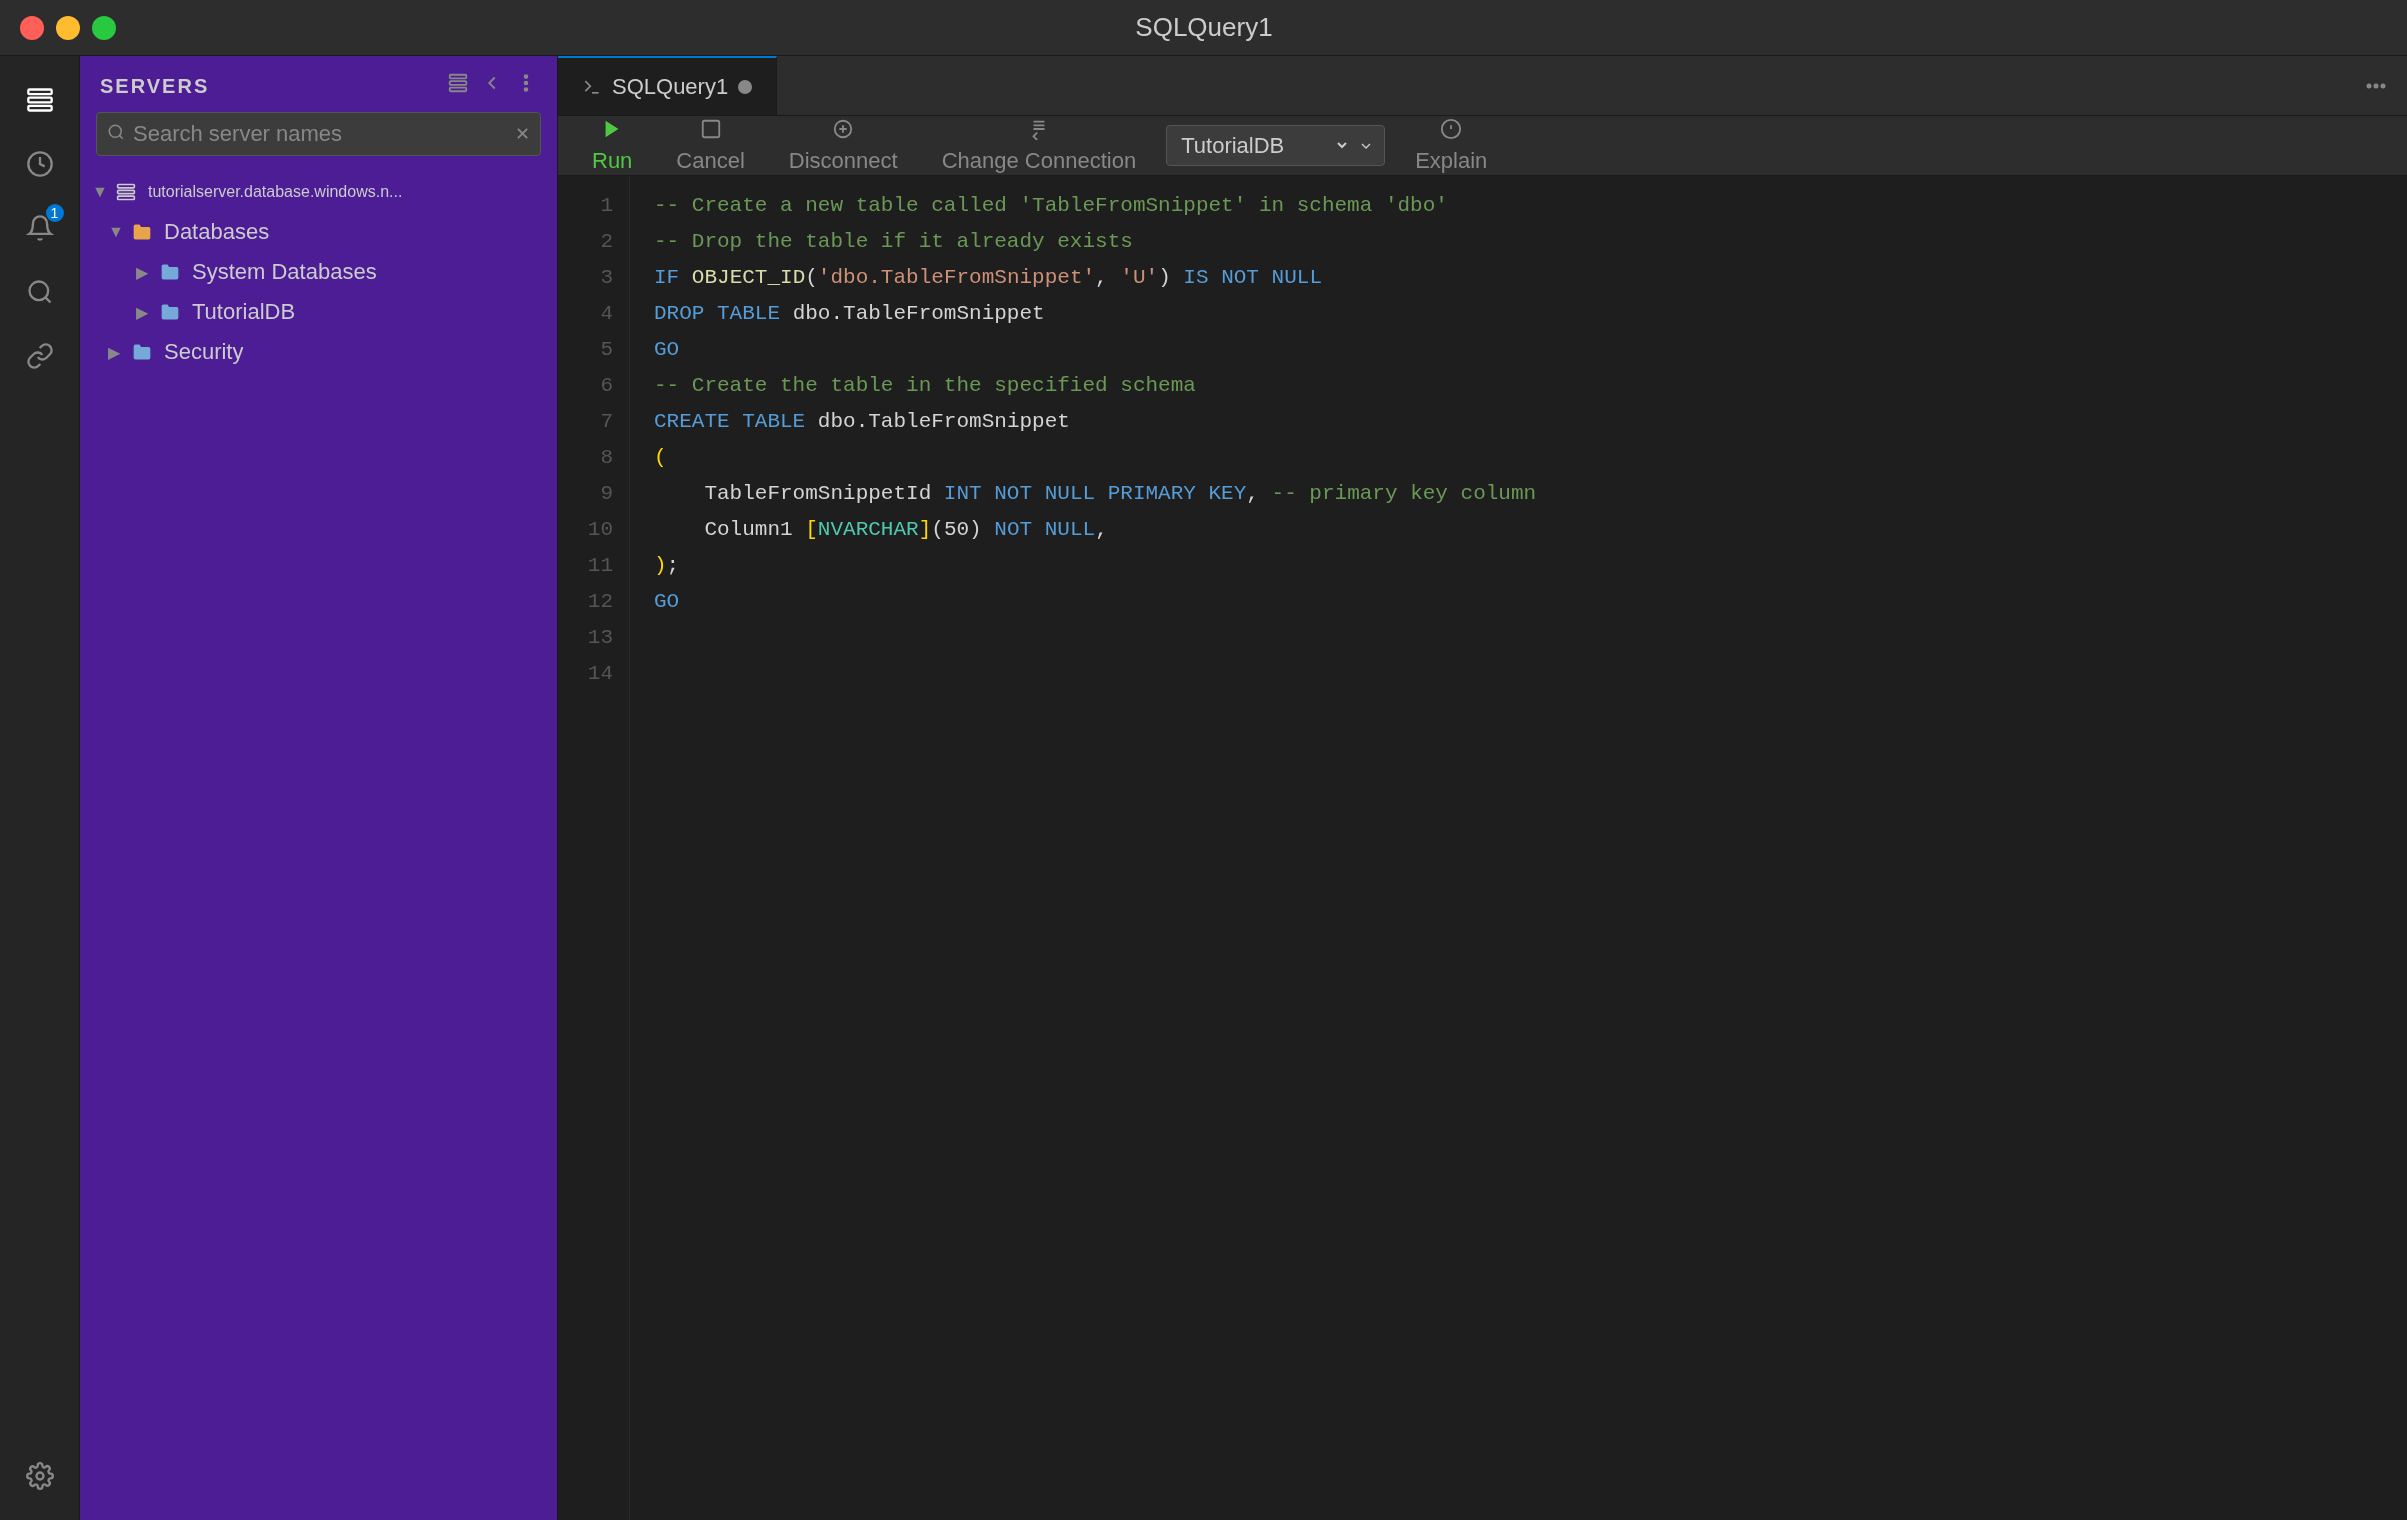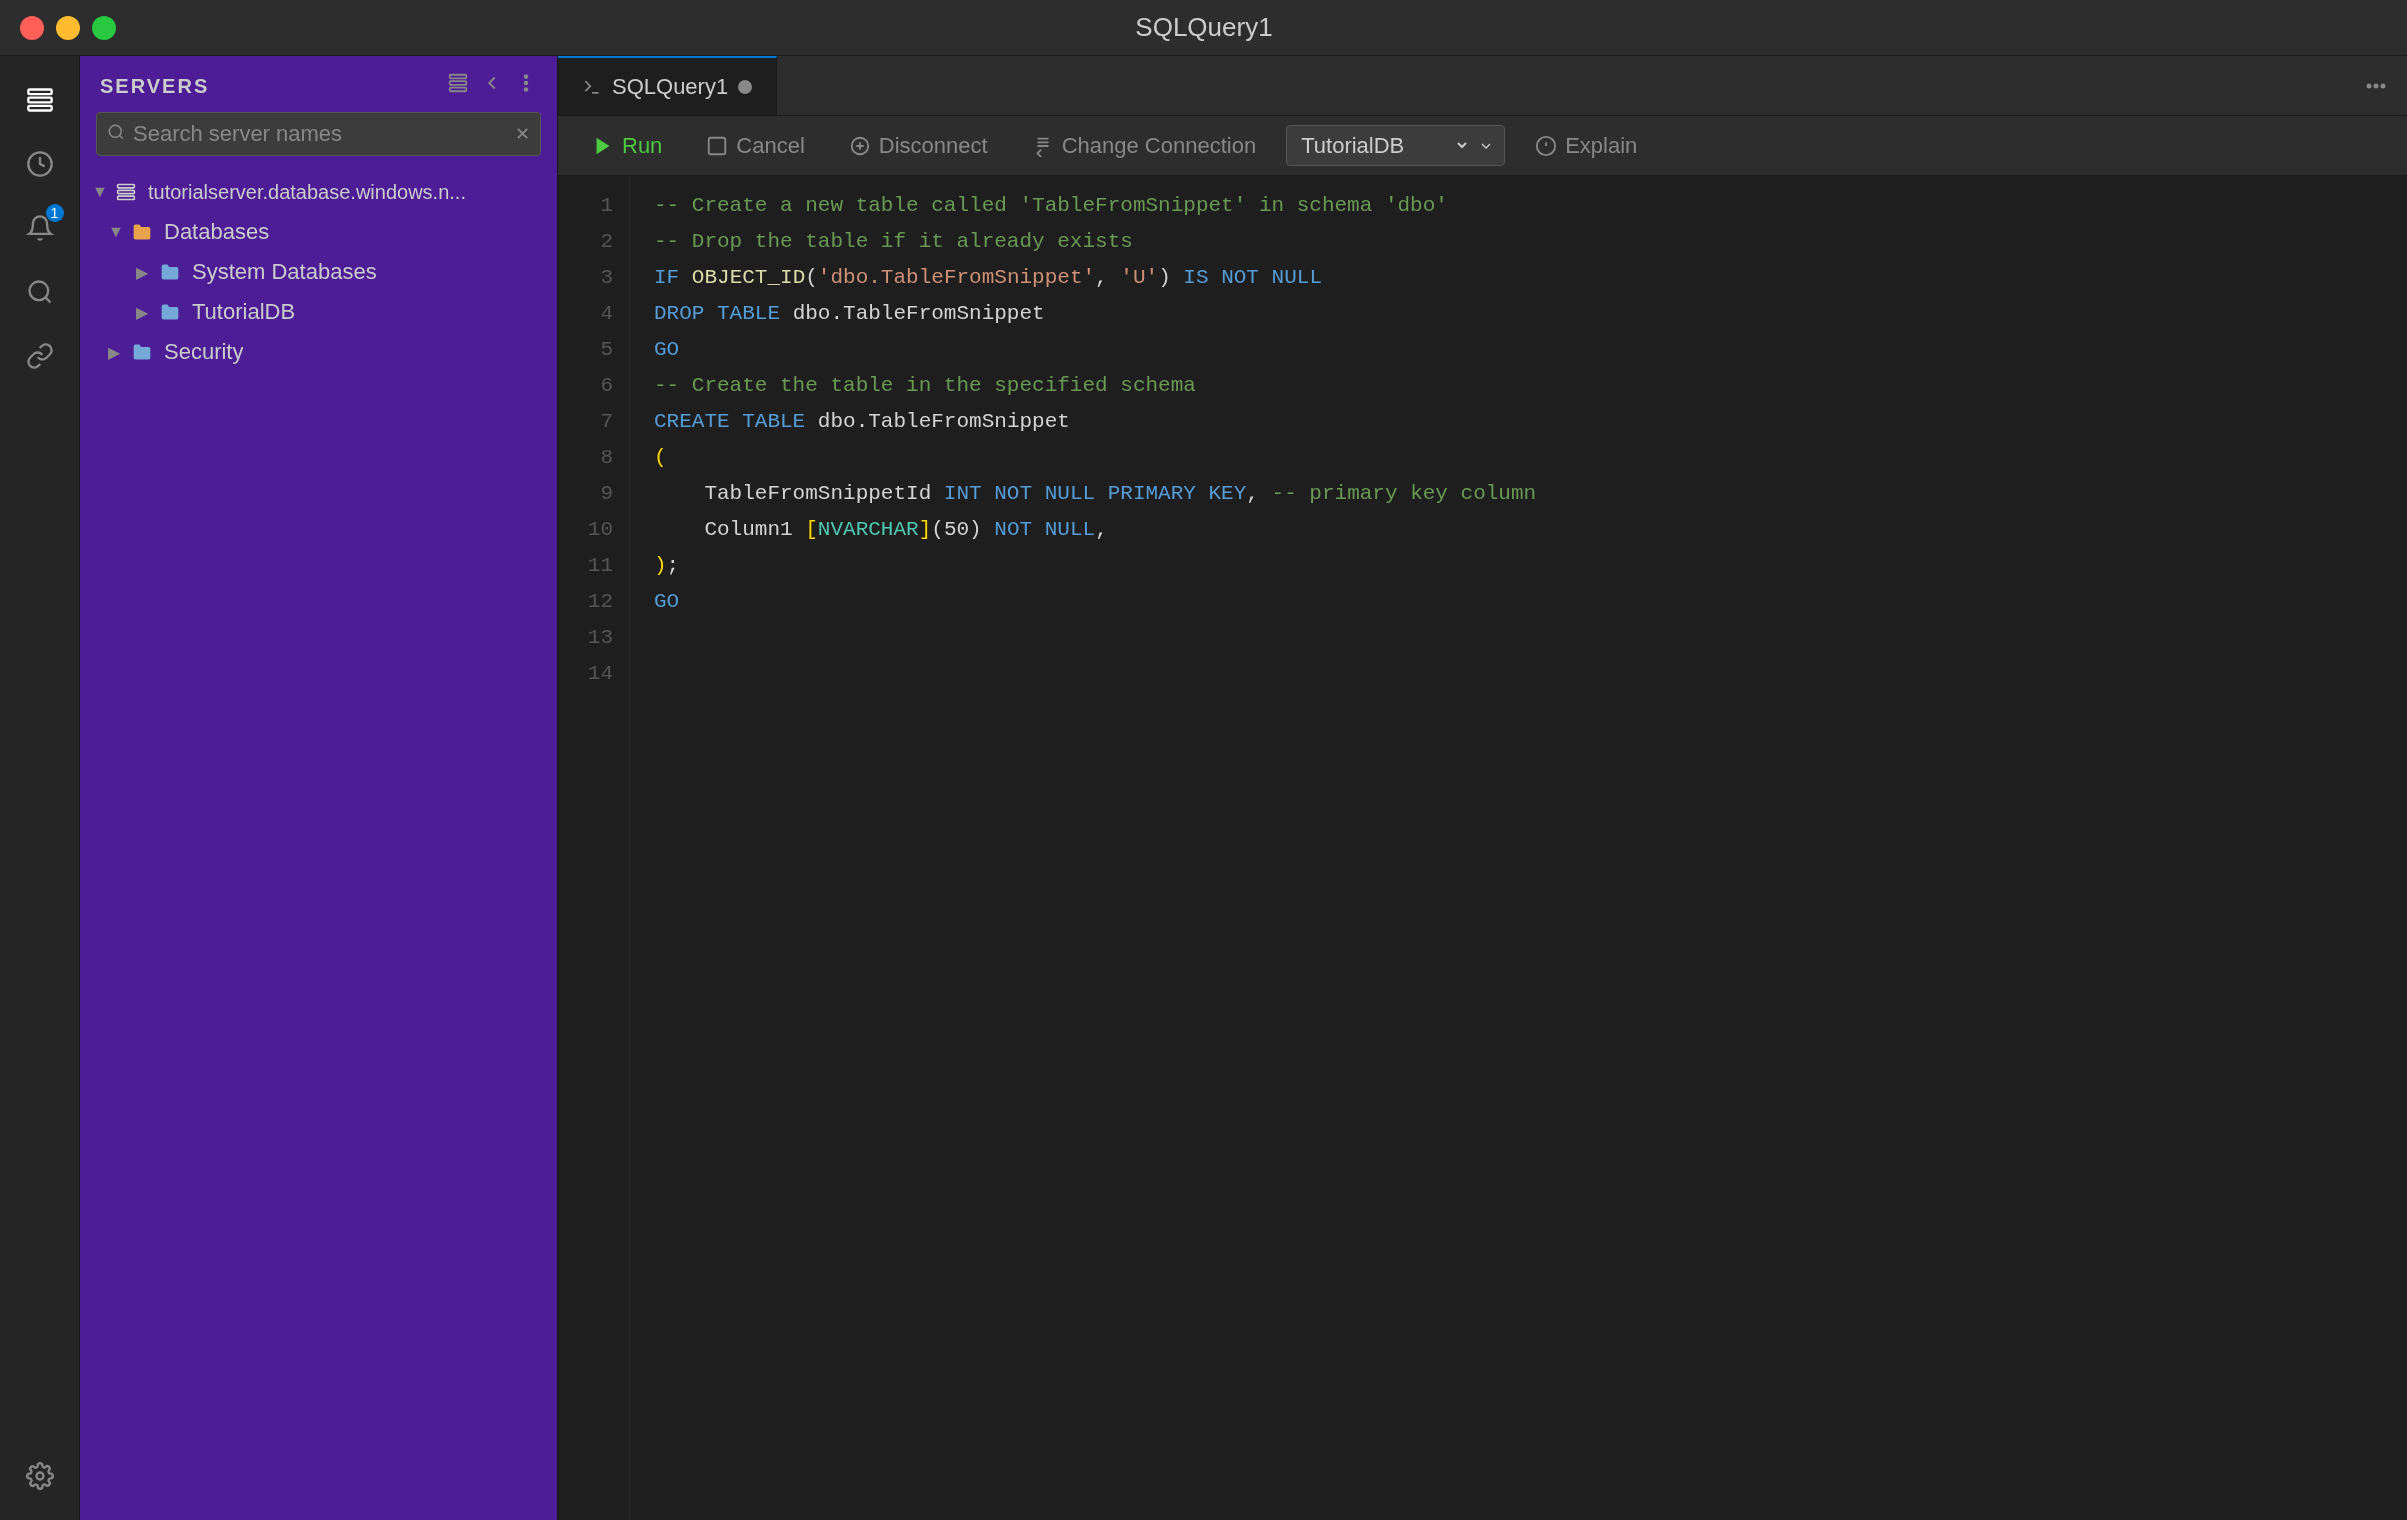--- a/index.html
+++ b/index.html
@@ -261,6 +261,7 @@
       cursor: pointer;
       font-size: 22px;
       color: #cccccc;
+      flex-direction: column;
     }
     .toolbar-btn.run { color: #4ec942; }
     .toolbar-btn.cancel { color: #888; }

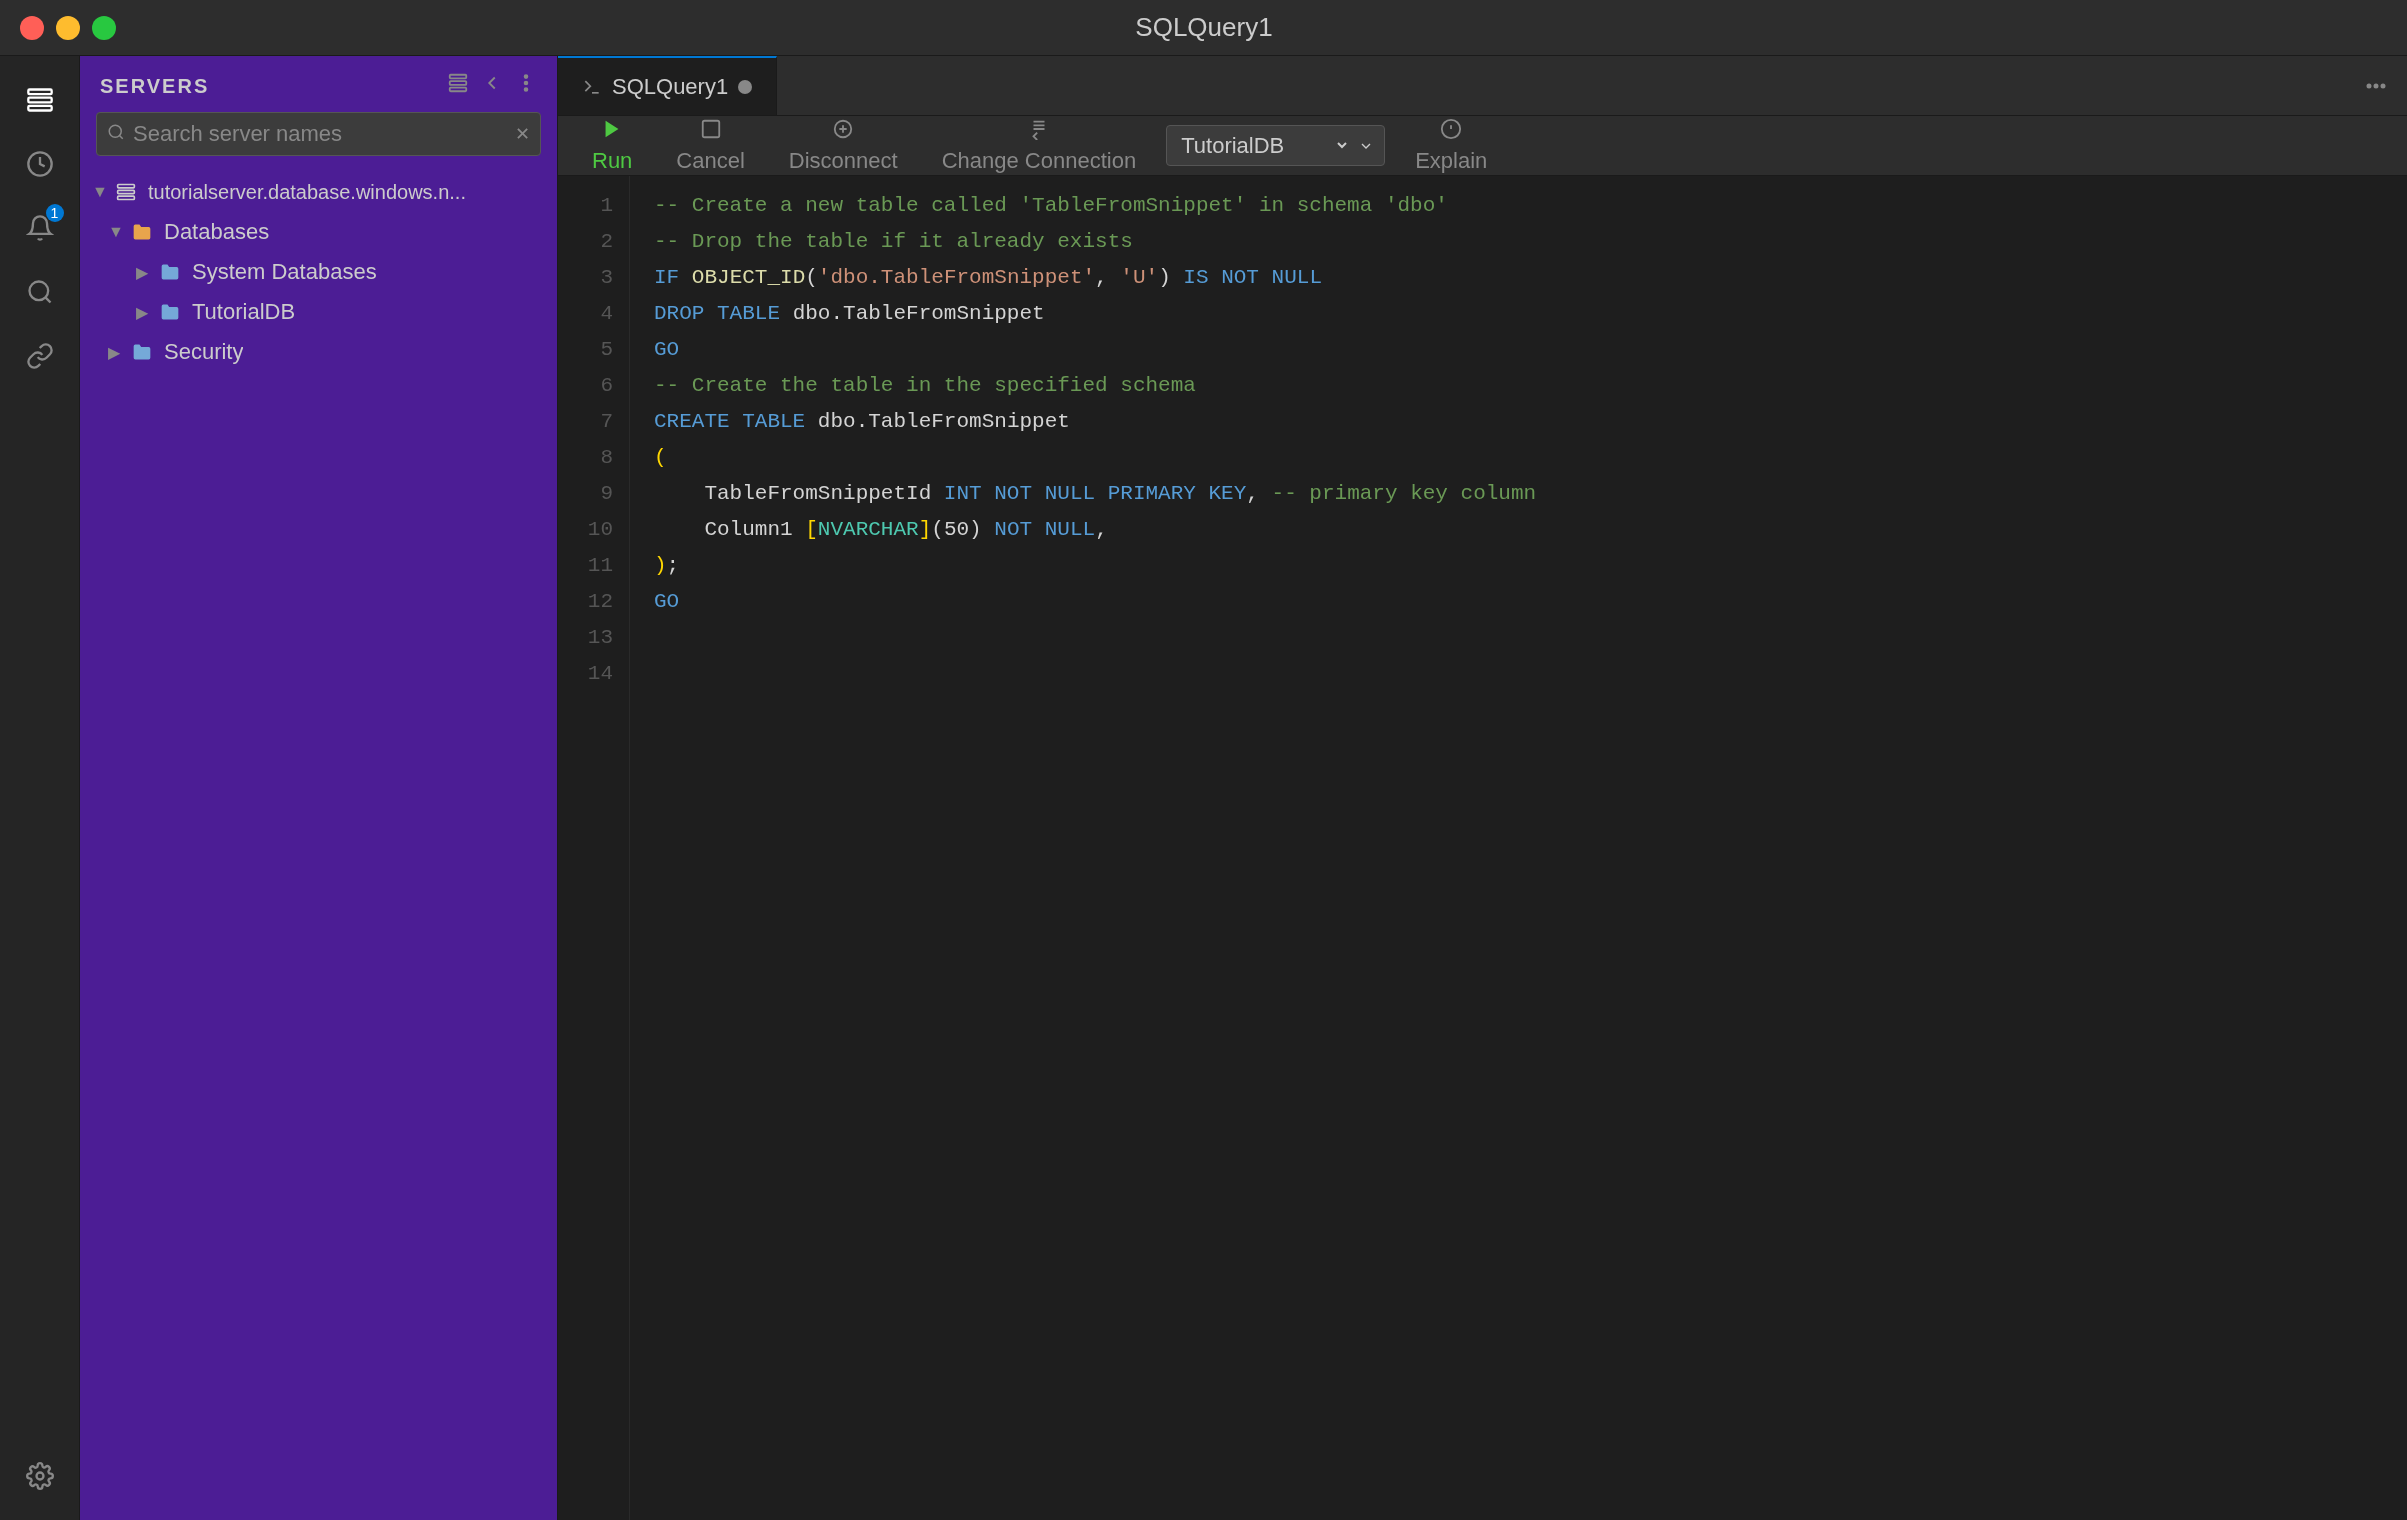--- a/index.html
+++ b/index.html
@@ -449,7 +449,7 @@
             <rect x="2" y="17" width="20" height="4" rx="1"></rect>
           </svg>
         </span>
-        <span class="tree-label" style="font-size:20px">tutorialserver.database.windows.n...</span>
+        <span class="tree-label" style="font-size:16px">tutorialserver.database.windows.n...</span>
       </div>
 
       <div class="tree-item tree-indent-1">

